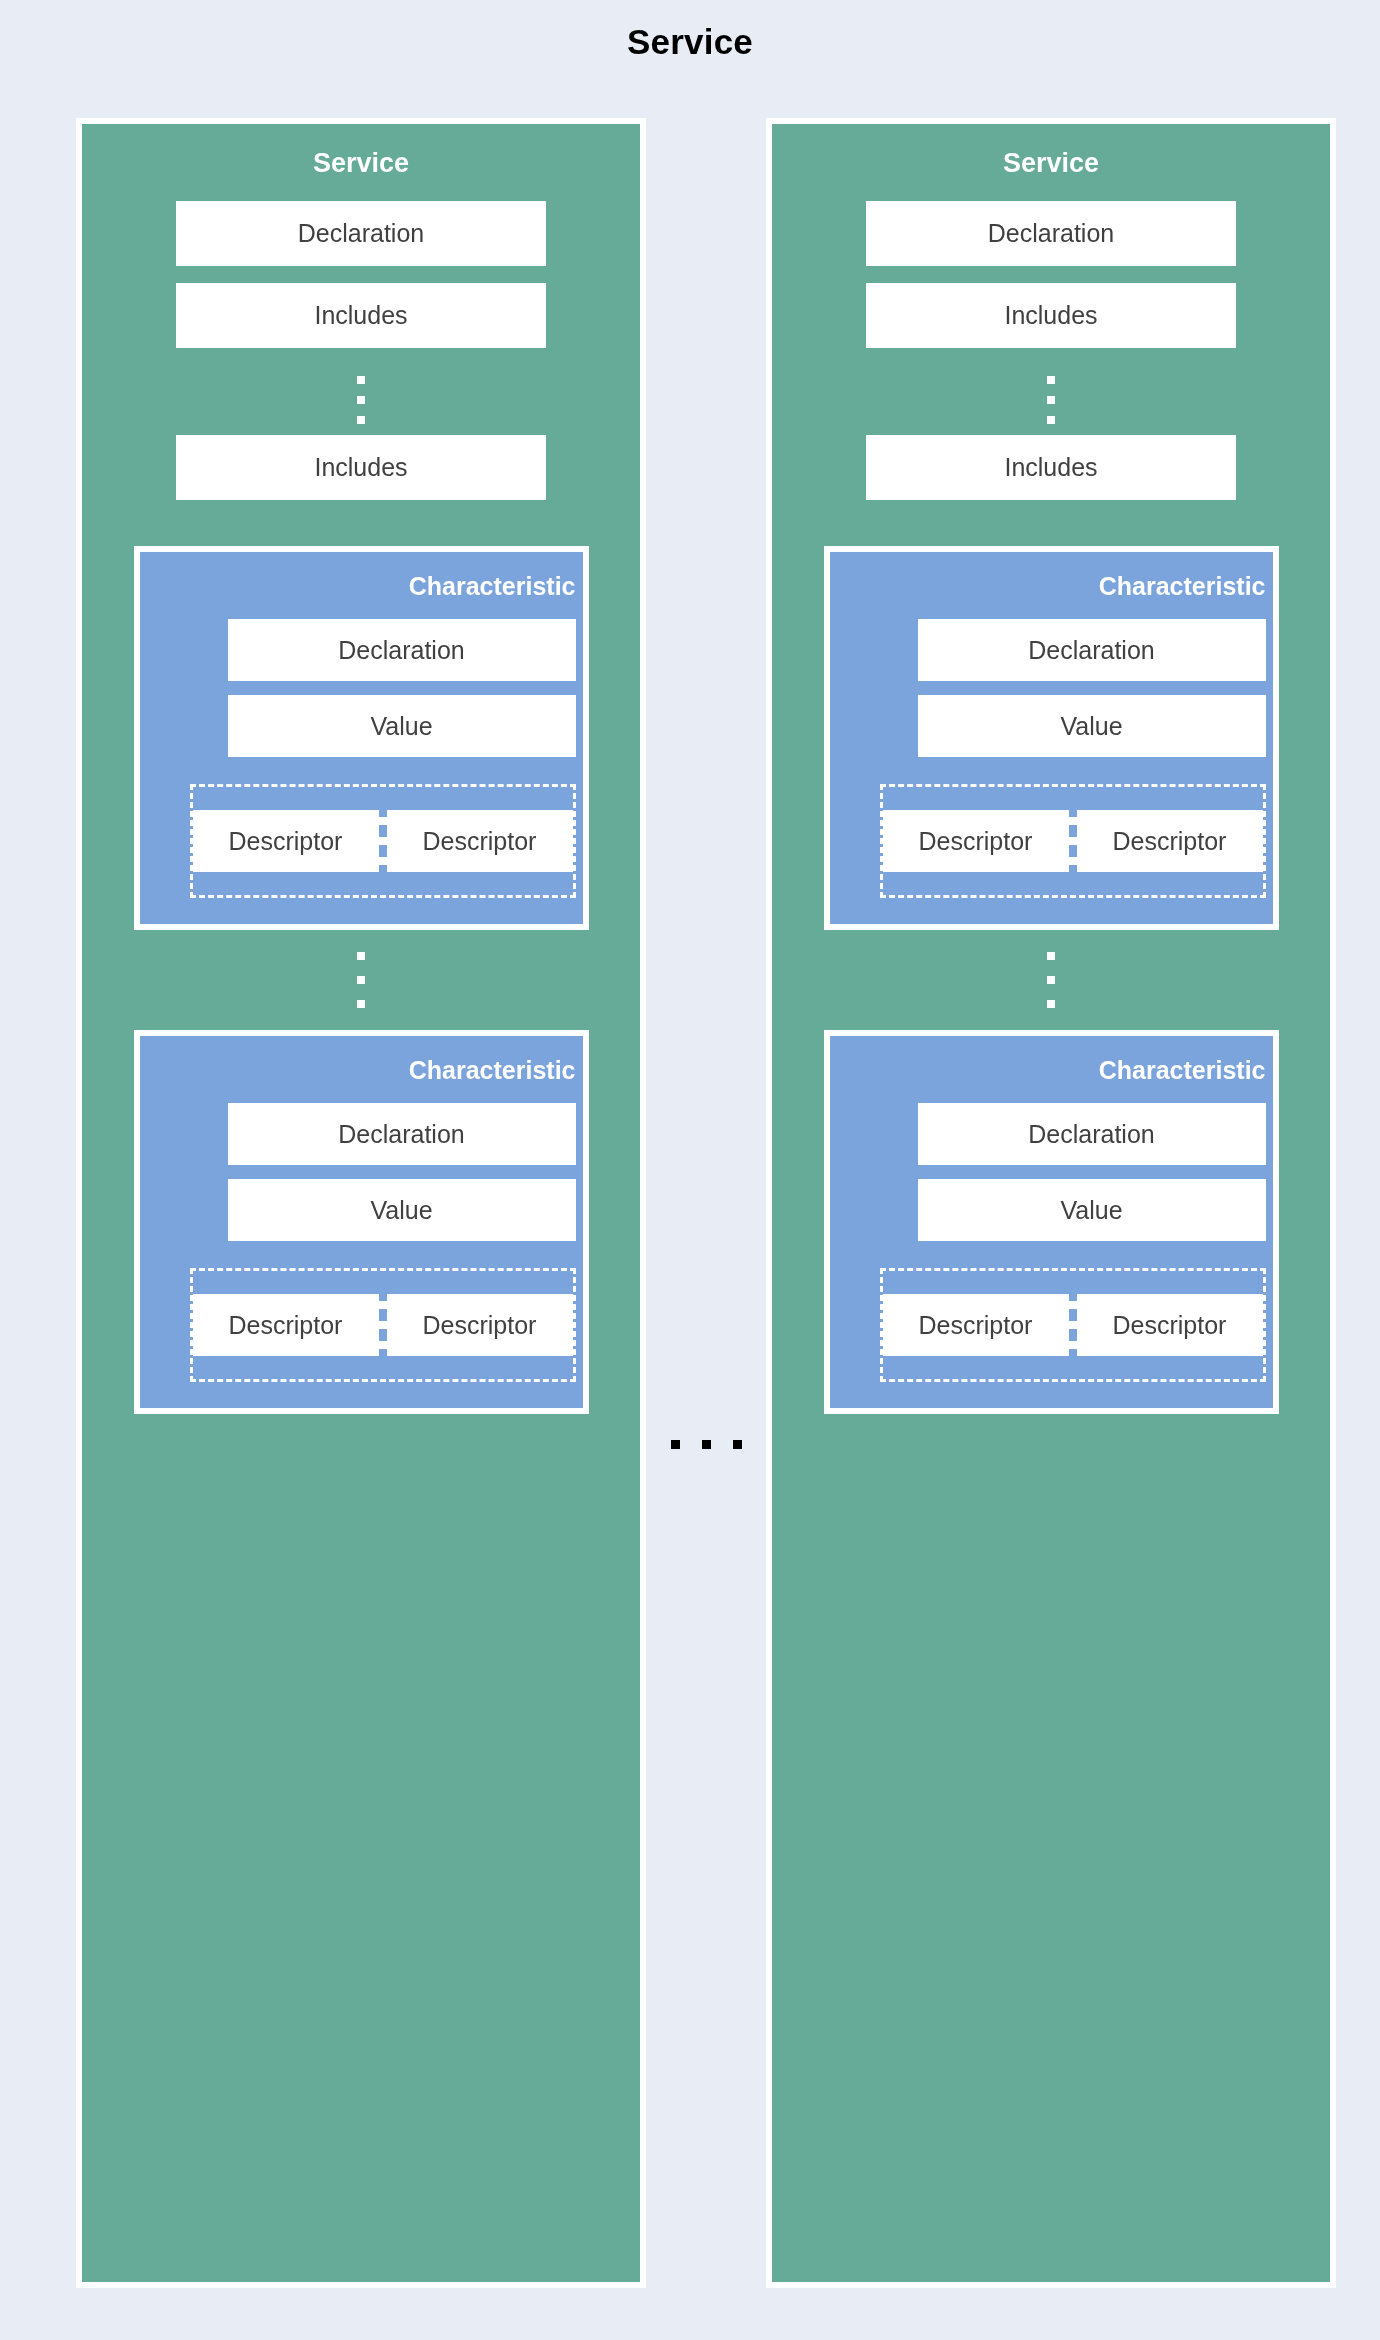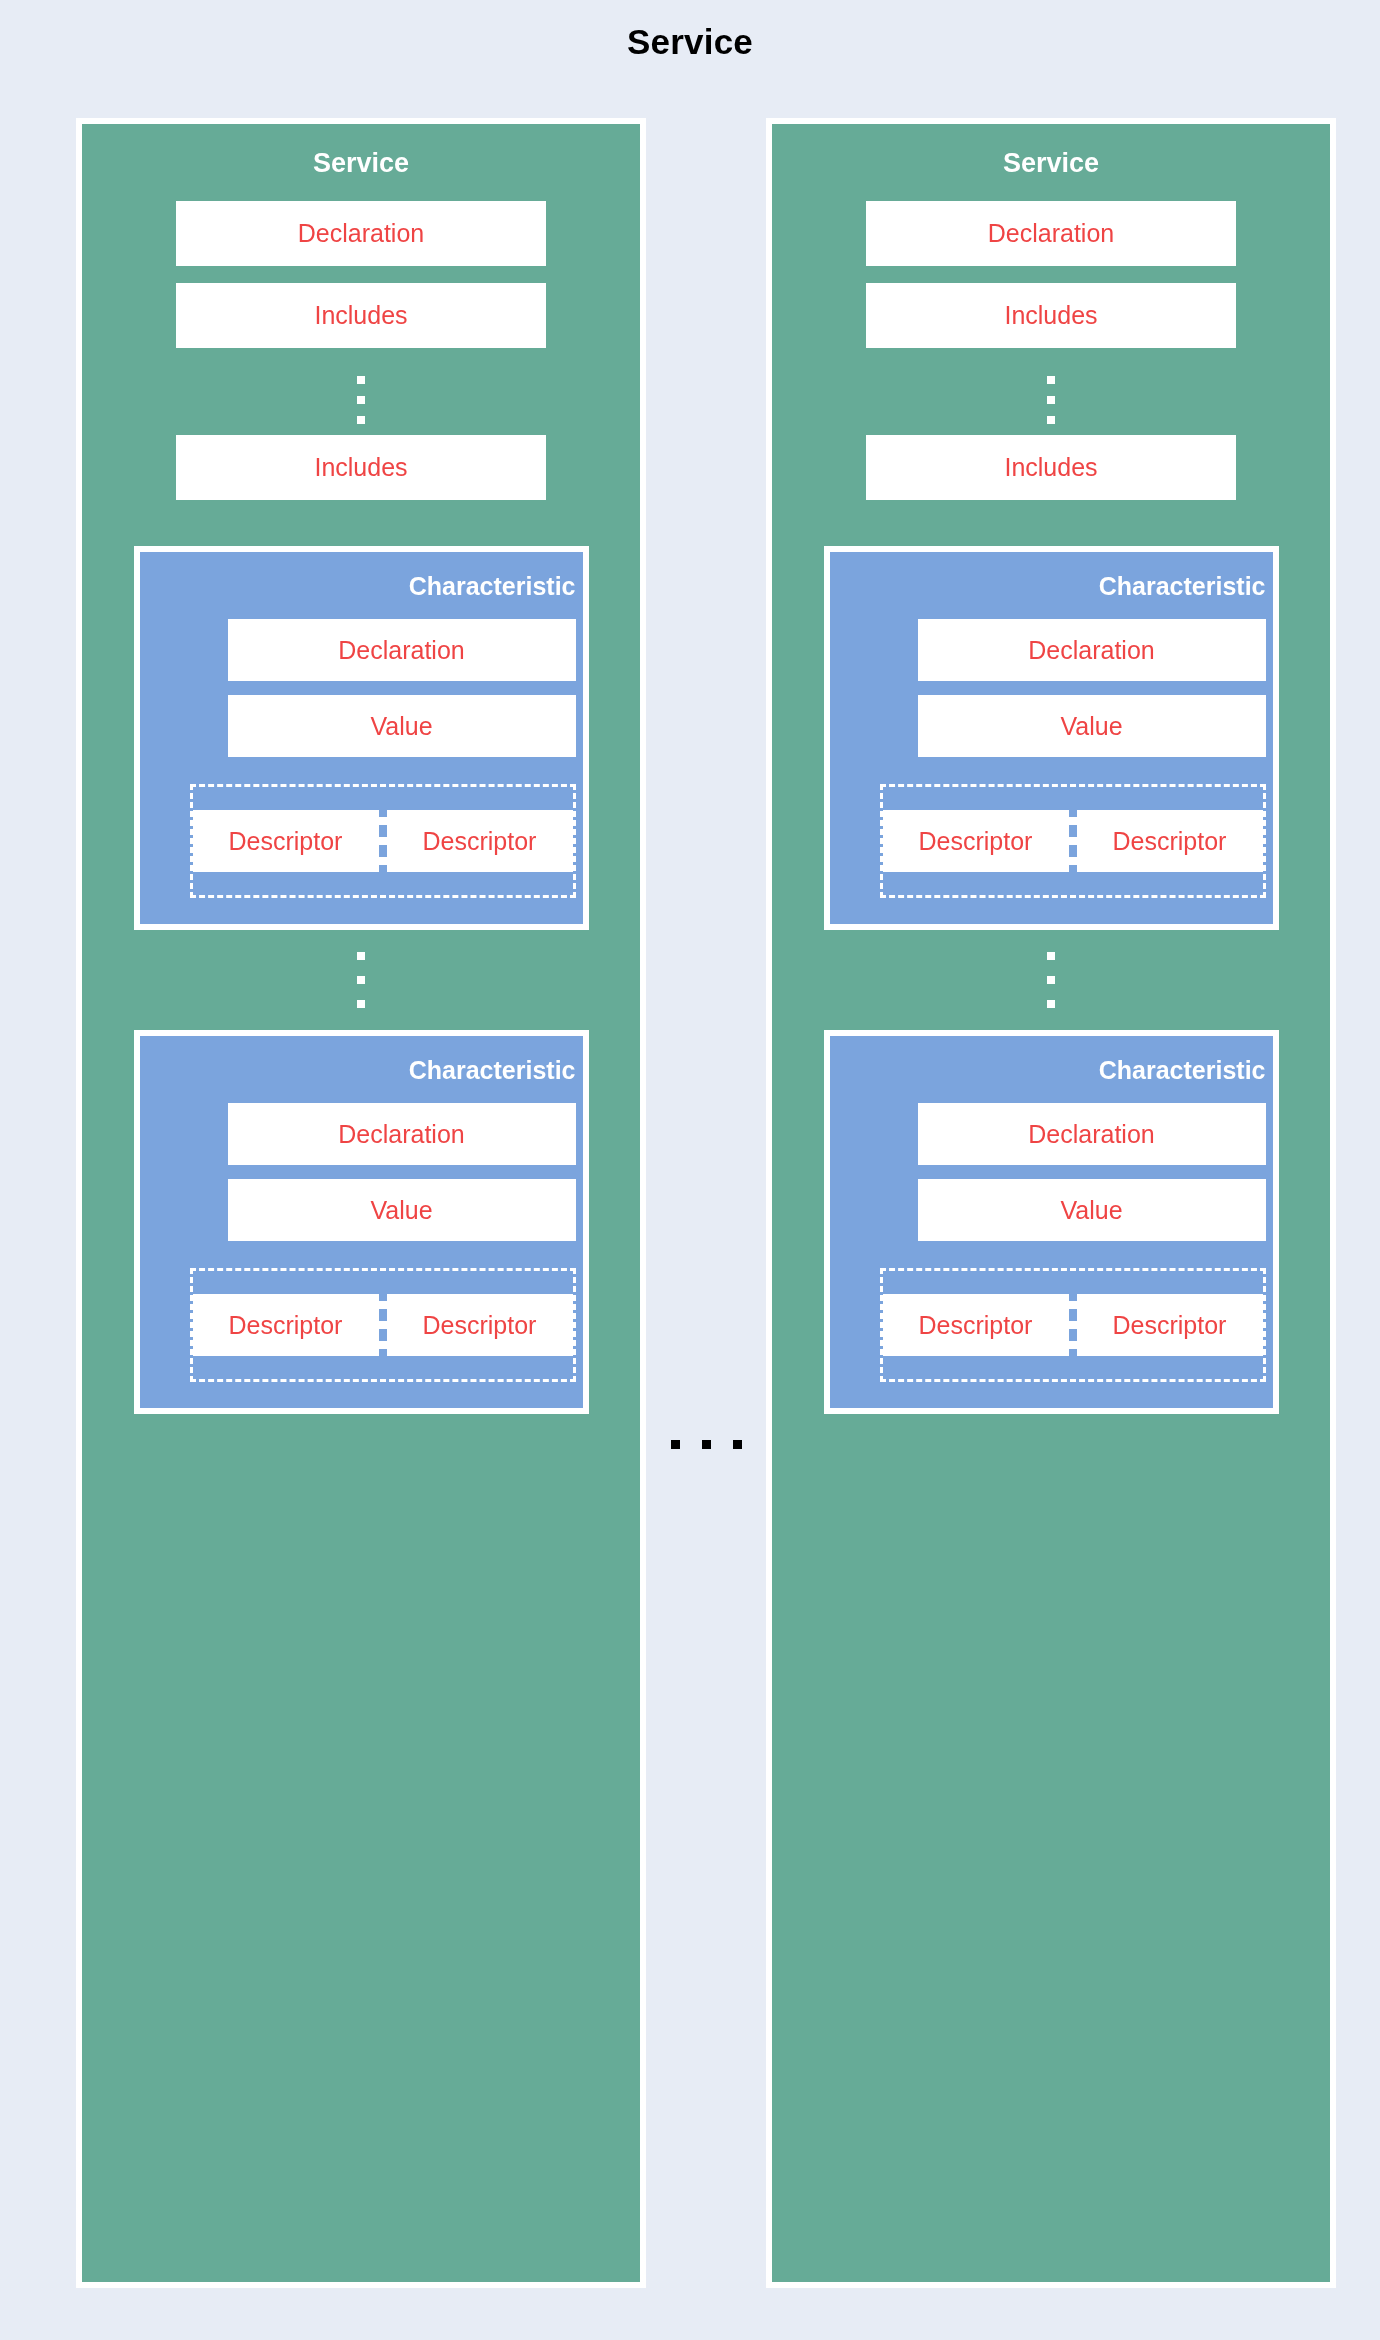--- a/index.html
+++ b/index.html
@@ -94,7 +94,7 @@
   
   .wbox {
     background: #ffffff;
-    color: #ef4444;
+    color: #404040;
     font-size: 25px;
     font-weight: normal;
     text-align: center;

